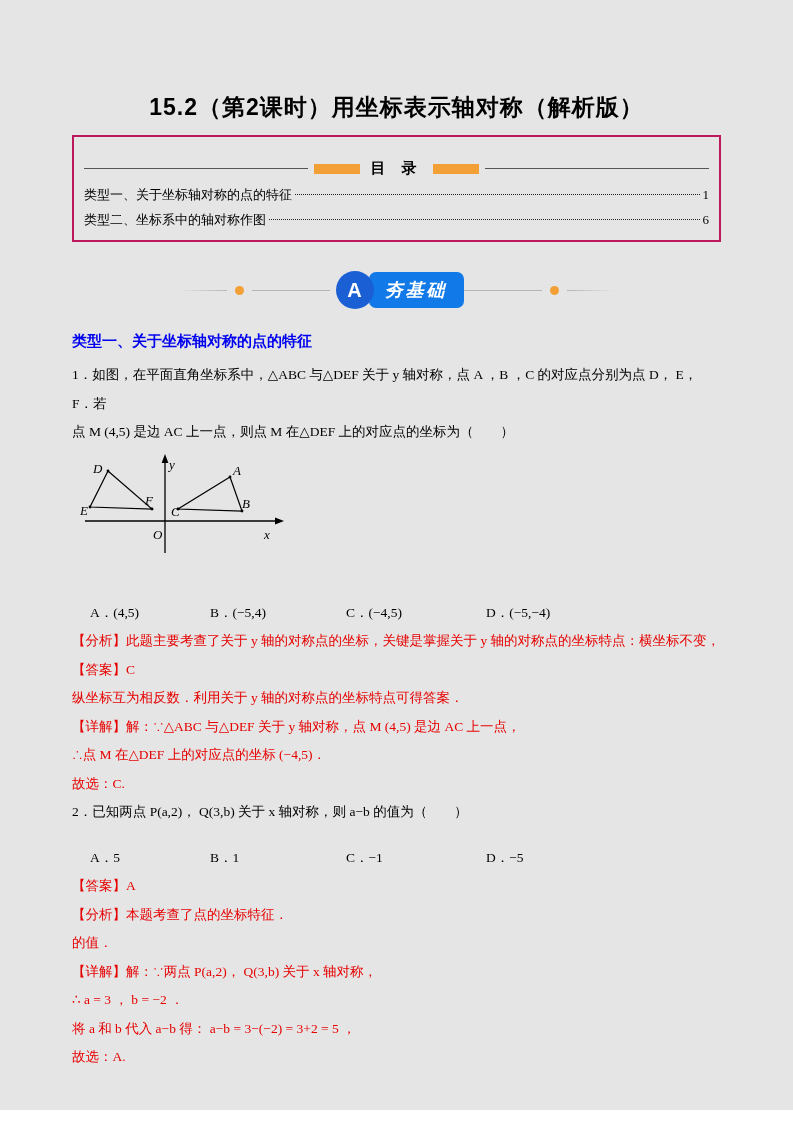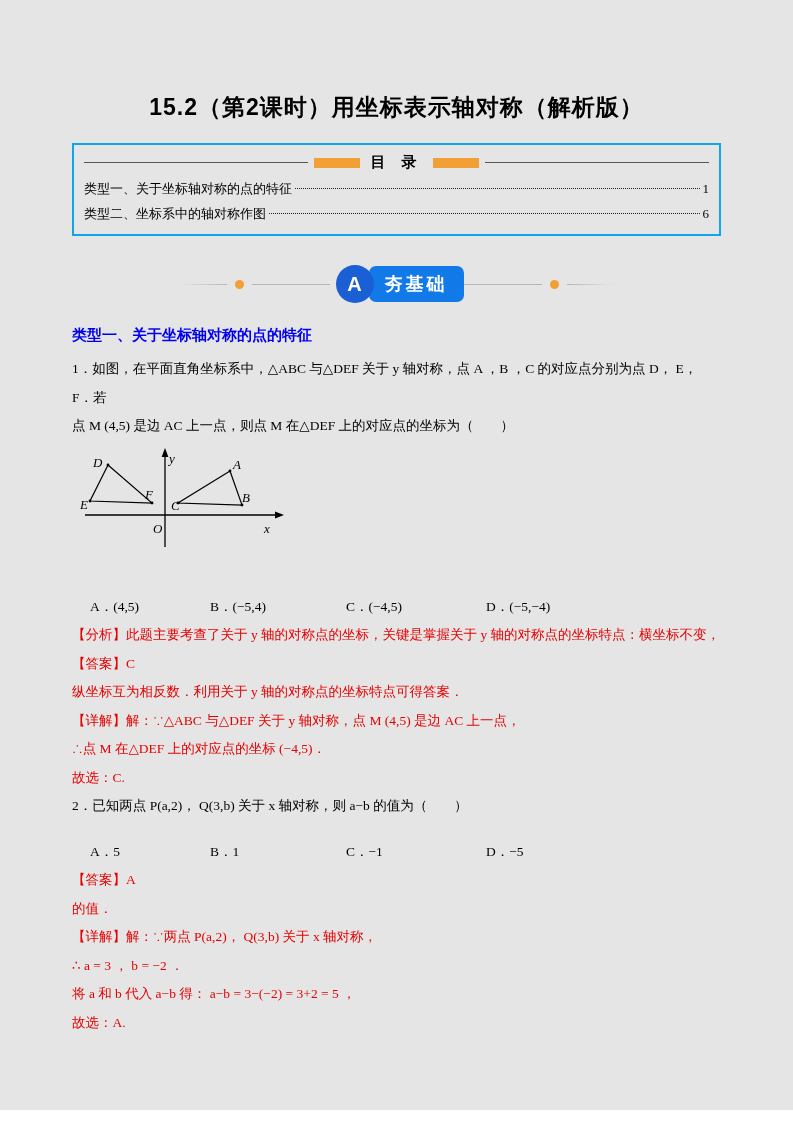--- a/index.html
+++ b/index.html
@@ -15,7 +15,7 @@
     font-size:23px; font-weight:bold; letter-spacing:1px;
   }
   
-  .toc-box { margin-top:20px; border:2px solid #0ea5e9; padding:6px 10px 8px 10px; }
+  .toc-box { margin-top:12px; border:2px solid #be185d; padding:20px 10px 8px 10px; }
   .toc-header { display:flex; align-items:center; margin:2px 0 4px 0; }
   .toc-hline { flex:1; height:1px; background:#555; }
   .toc-bar { width:46px; height:10px; background:#f2a035; margin:0 6px; }

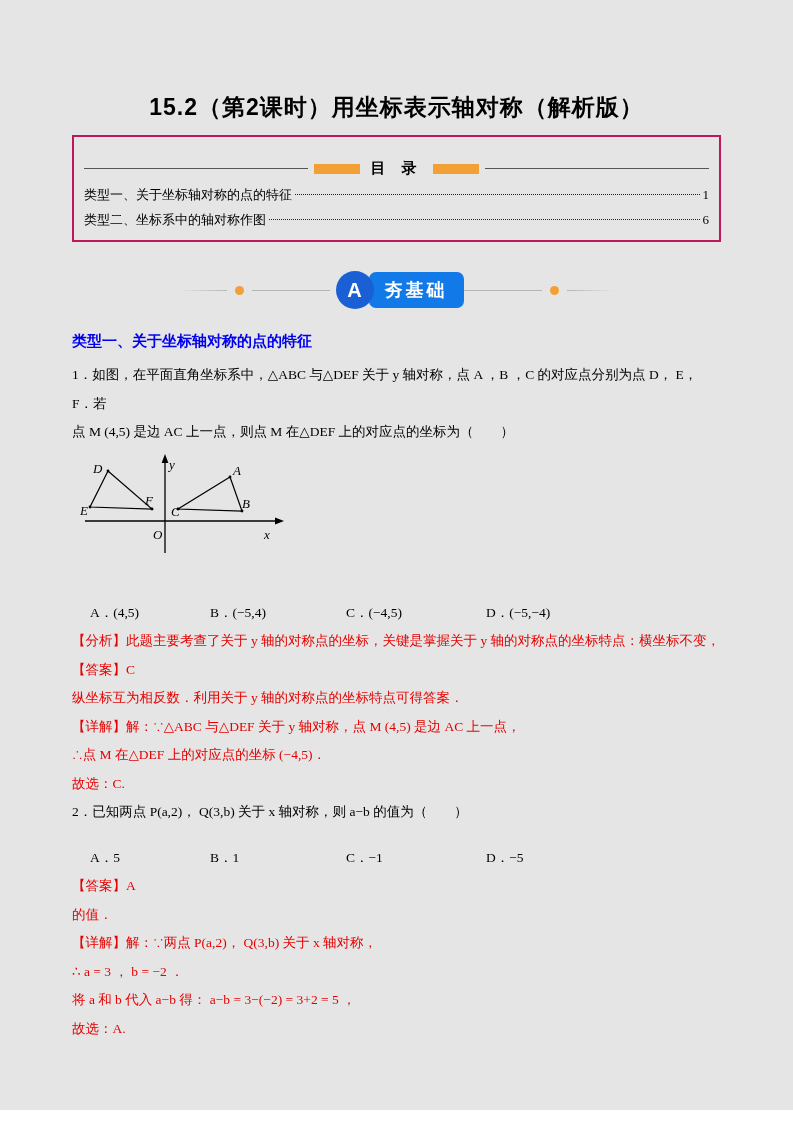--- a/index.html
+++ b/index.html
@@ -44,7 +44,7 @@
     height:36px; background:#127ae8; color:#fff; border-radius:7px;
     font-family:"Liberation Sans",sans-serif; font-size:18px; font-weight:bold;
     letter-spacing:3px; display:flex; align-items:center; padding:0 16px;
-    margin-left:-5px; 
+    margin-left:-5px; font-style:italic;
   }
   
   .section-heading {

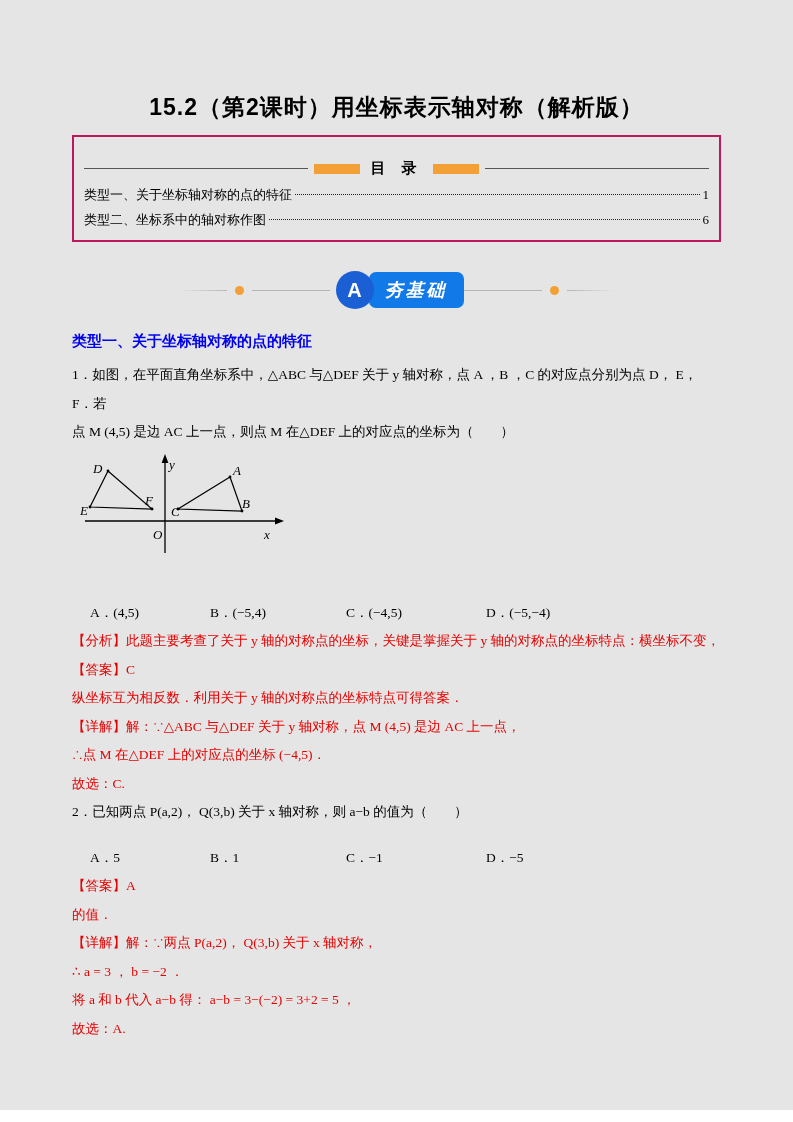--- a/index.html
+++ b/index.html
@@ -160,6 +160,7 @@
   </div>
 
   <p class="line red">【答案】A</p>
+  <p class="line red">【分析】本题考查了点的坐标特征．</p>
   <p class="line red">的值．</p>
   <p class="line red">【详解】解：∵两点 P(a,2)， Q(3,b) 关于 x 轴对称，</p>
   <p class="line red">∴ a = 3 ， b = −2 ．</p>

